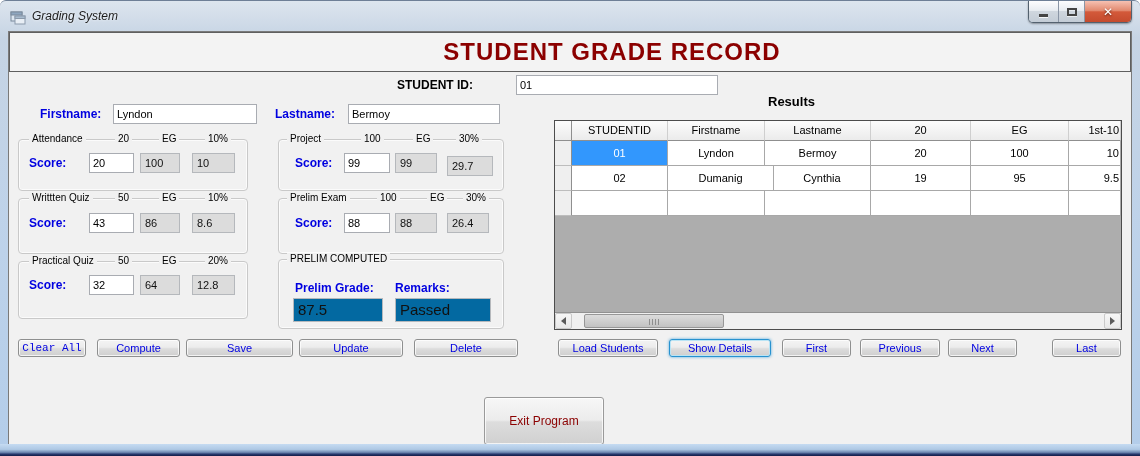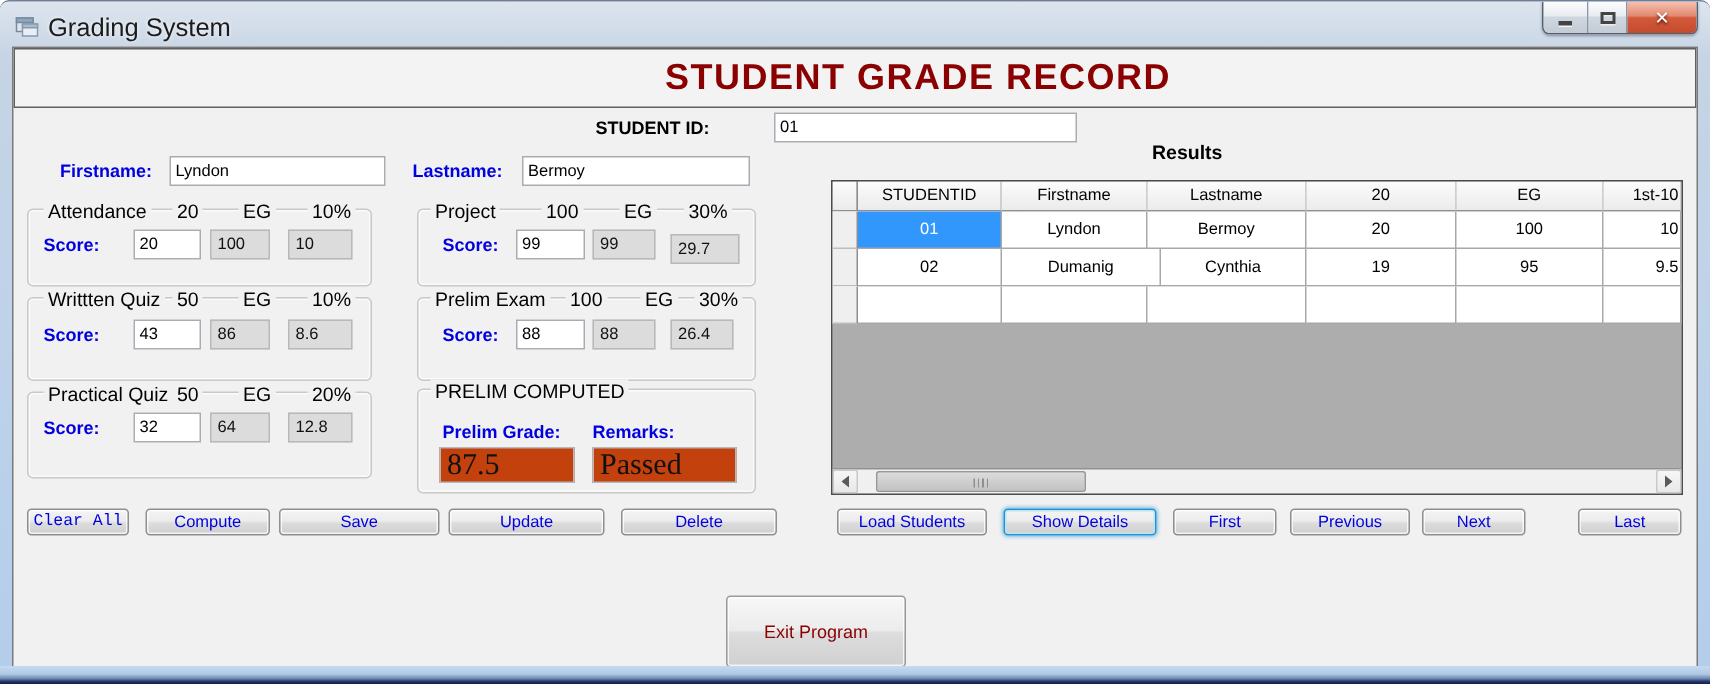--- a/index.html
+++ b/index.html
@@ -20,8 +20,9 @@
   .titlebar { position:absolute; left:0; top:0; width:1140px; height:30px; }
   .app-icon { position:absolute; left:10px; top:8px; width:16px; height:16px; }
   .window-title {
-    position:absolute; left:32px; top:8px; font-size:17px; color:#1c1c1c;
+    position:absolute; left:32px; top:8px; font-size:12px; color:#1c1c1c;
     text-shadow:0 0 3px rgba(255,255,255,.9);
+    font-style:italic;
   }
   .win-controls { position:absolute; right:8px; top:0; height:22px; display:flex;
     border:1px solid #53616f; border-top:none; border-radius:0 0 5px 5px; overflow:hidden;

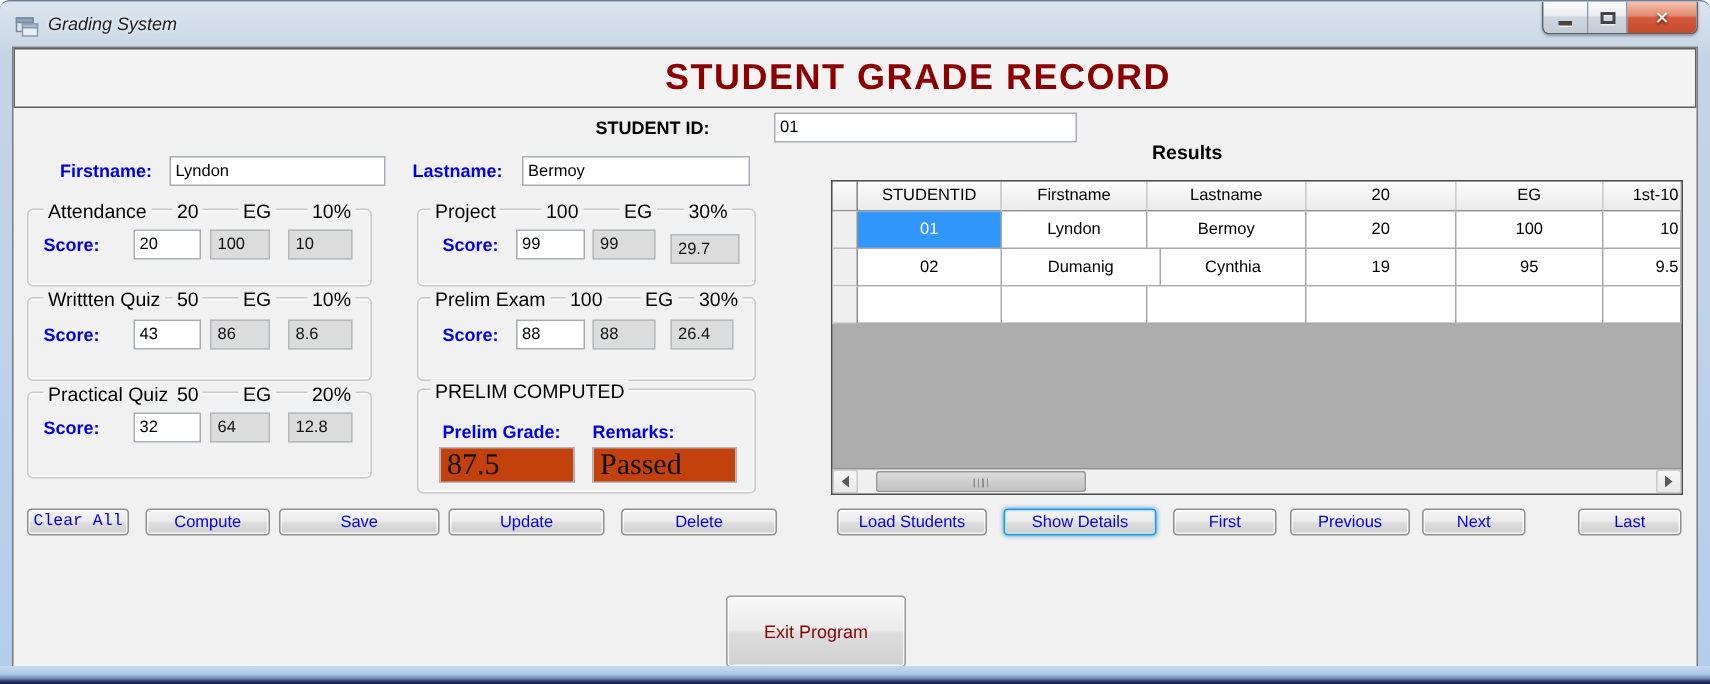--- a/index.html
+++ b/index.html
@@ -68,7 +68,7 @@
     position:absolute; border:1px solid #c9c9c9; border-radius:4px;
     box-shadow: inset 0 0 0 1px rgba(255,255,255,.7);
   }
-  .cap { position:absolute; top:-7px; font-size:13px; color:#000; background:#f1f1f1; padding:0 3px; white-space:nowrap; }
+  .cap { position:absolute; top:-7px; font-size:10px; color:#000; background:#f1f1f1; padding:0 3px; white-space:nowrap; }
   .score-lbl { position:absolute; font-size:12px; font-weight:bold; color:var(--c-blue,#0000e0); }
   .score-in {
     position:absolute; height:20px; border:1px solid #a9acb2; background:#fff;

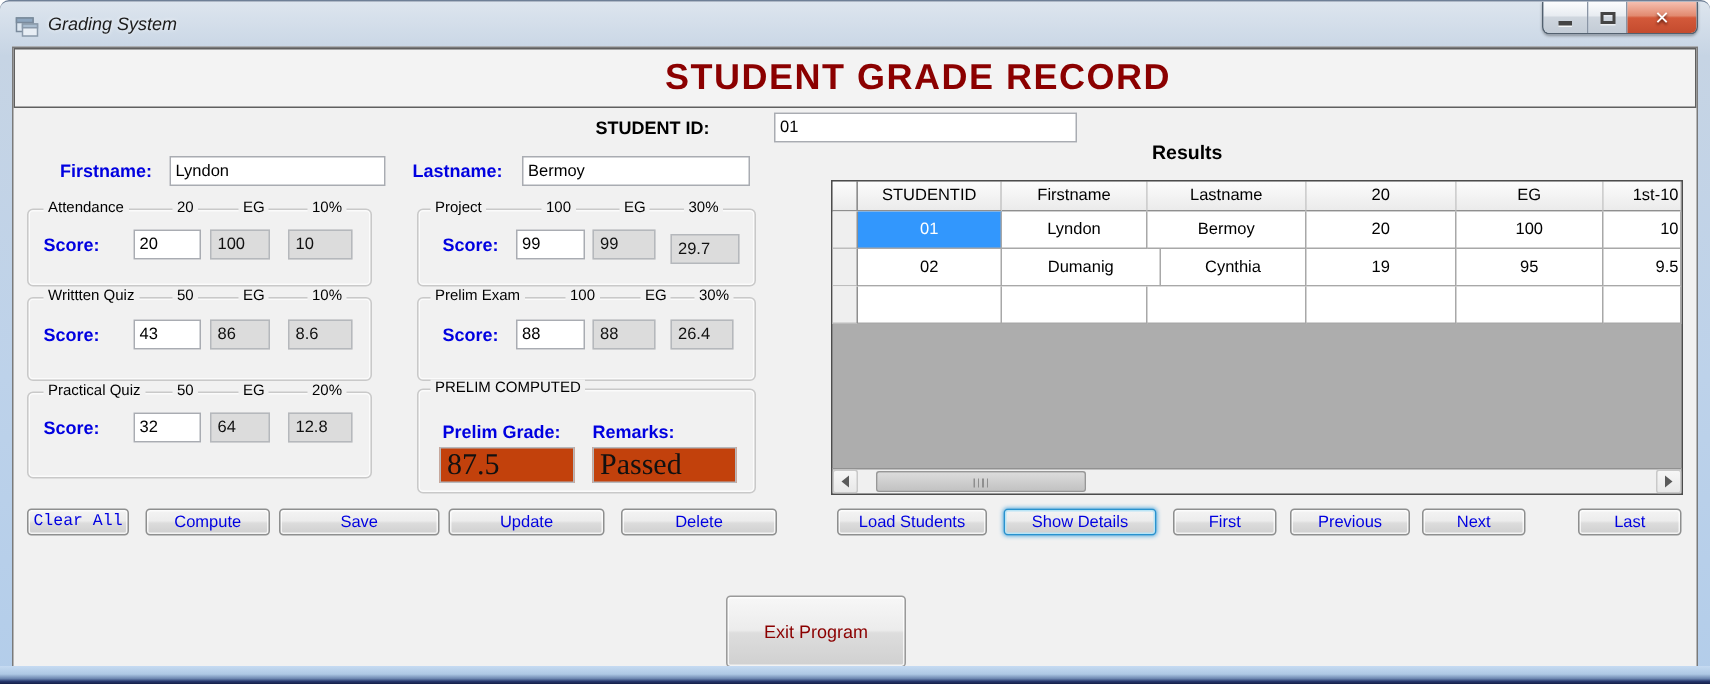--- a/index.html
+++ b/index.html
@@ -78,7 +78,7 @@
     position:absolute; height:20px; border:1px solid #b5b8bc; background:#dcdcdc;
     font-size:11px; line-height:18px; padding:0 4px; color:#111;
   }
-  .ro.big { height:24px; font-size:20px; line-height:22px; background:#c2410c;font-family:Liberation Serif, serif; }
+  .ro.big { height:24px; font-size:15px; line-height:22px; background:#0369a1; }
 
   
   .btn {

